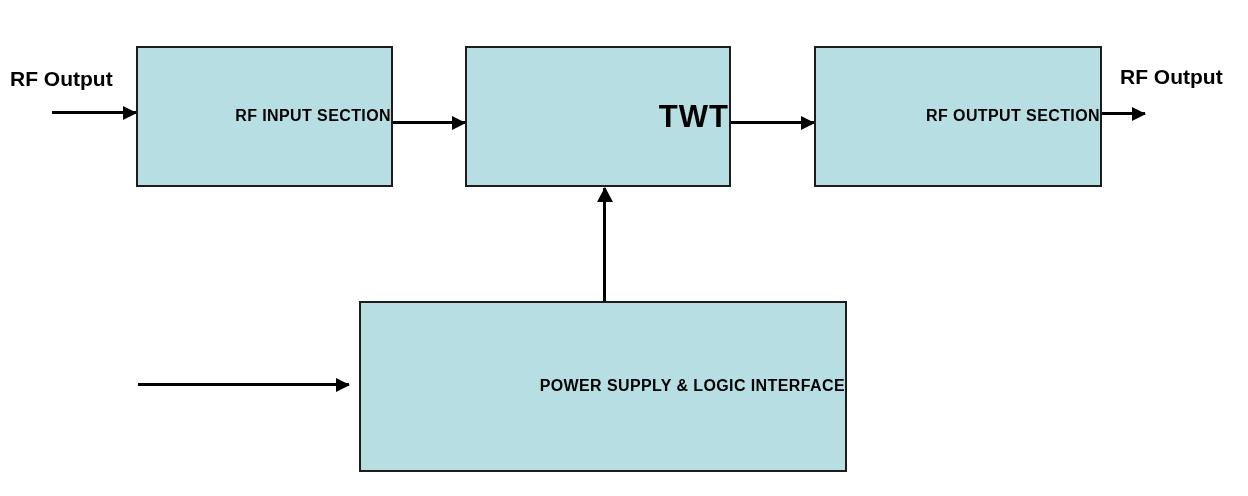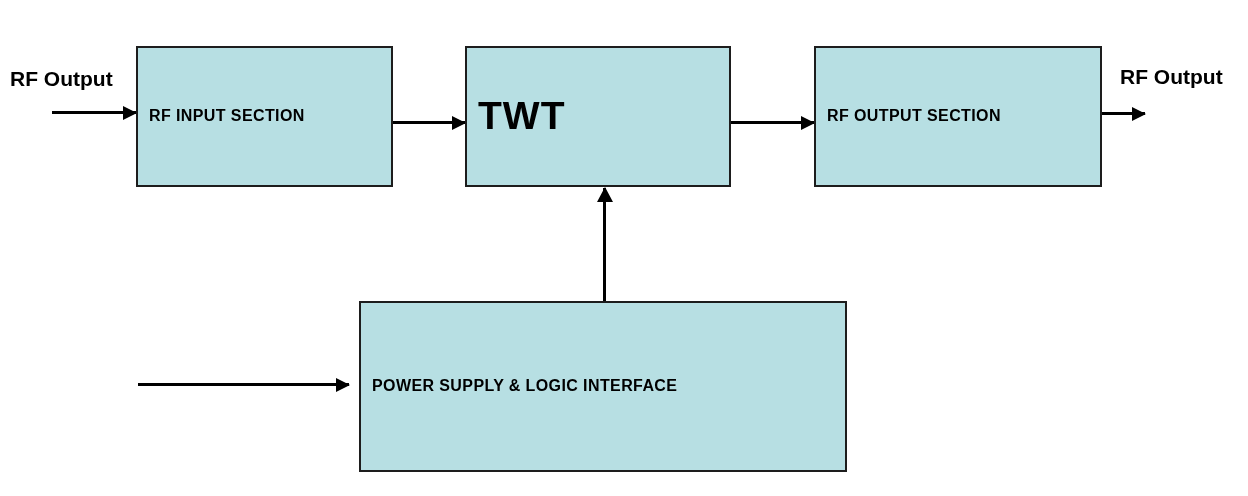--- a/index.html
+++ b/index.html
@@ -25,7 +25,7 @@
     border: 2px solid #1d1d1d;
     display: flex;
     align-items: center;
-    justify-content: flex-start;
+    justify-content: flex-end;
     padding-left: 11px;
   }
   .block-label {

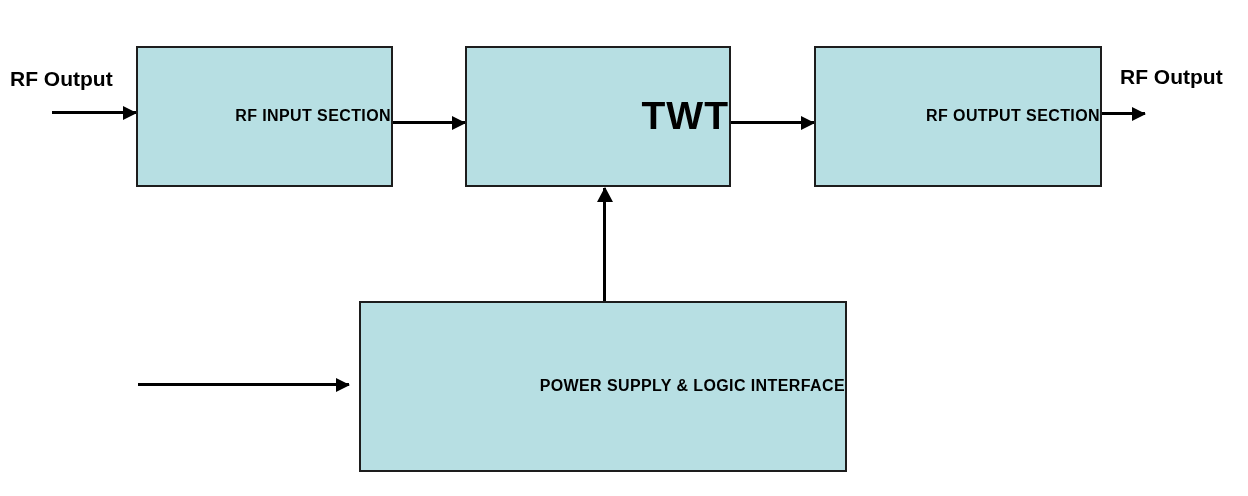--- a/index.html
+++ b/index.html
@@ -37,7 +37,7 @@
     white-space: nowrap;
   }
   .label-sm { font-size: 16px; }
-  .label-lg { font-size: 39px; letter-spacing: 1px; }
+  .label-lg { font-size: 31px; letter-spacing: 1px; }
 
   .ext-label {
     position: absolute;

